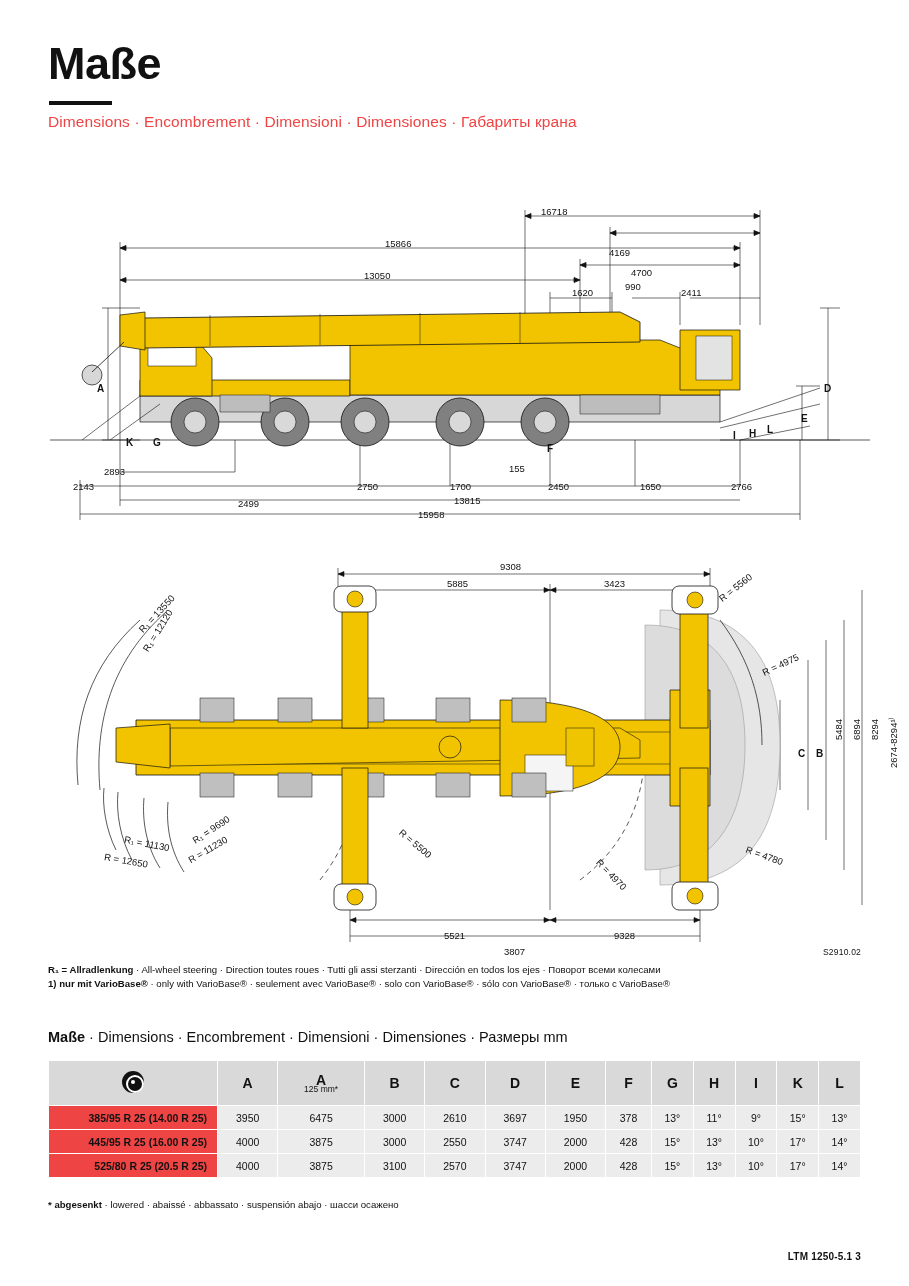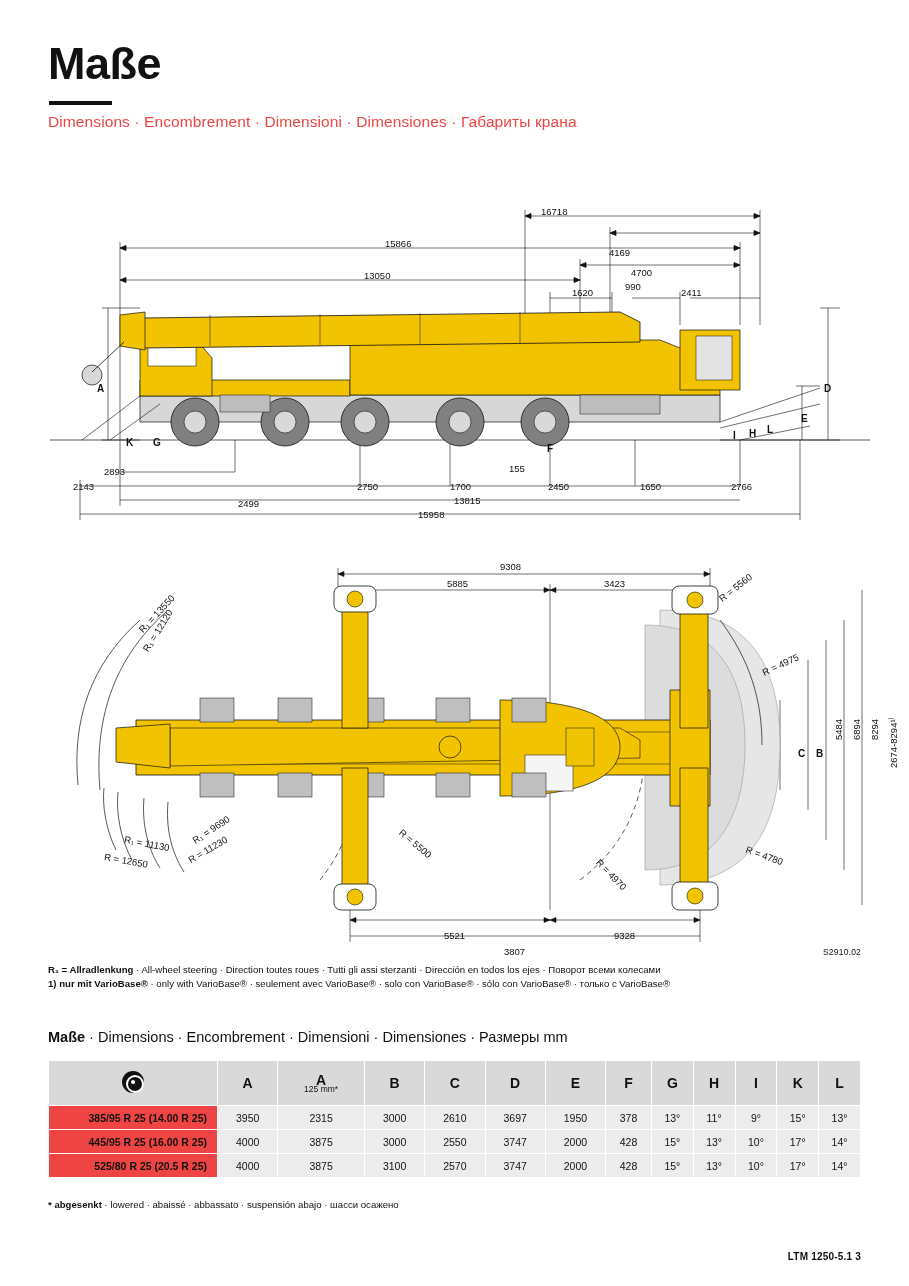--- a/index.html
+++ b/index.html
@@ -373,7 +373,7 @@
       <tr>
         <td class="lbl">385/95 R 25 (14.00 R 25)</td>
         <td>3950</td>
-        <td>2315</td>
+        <td>6475</td>
         <td>3000</td>
         <td>2610</td>
         <td>3697</td>

